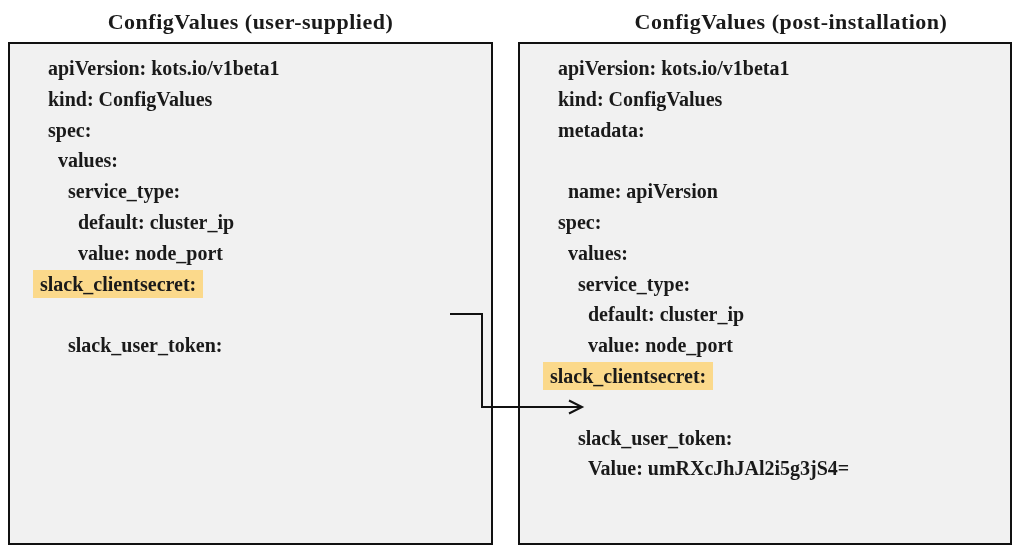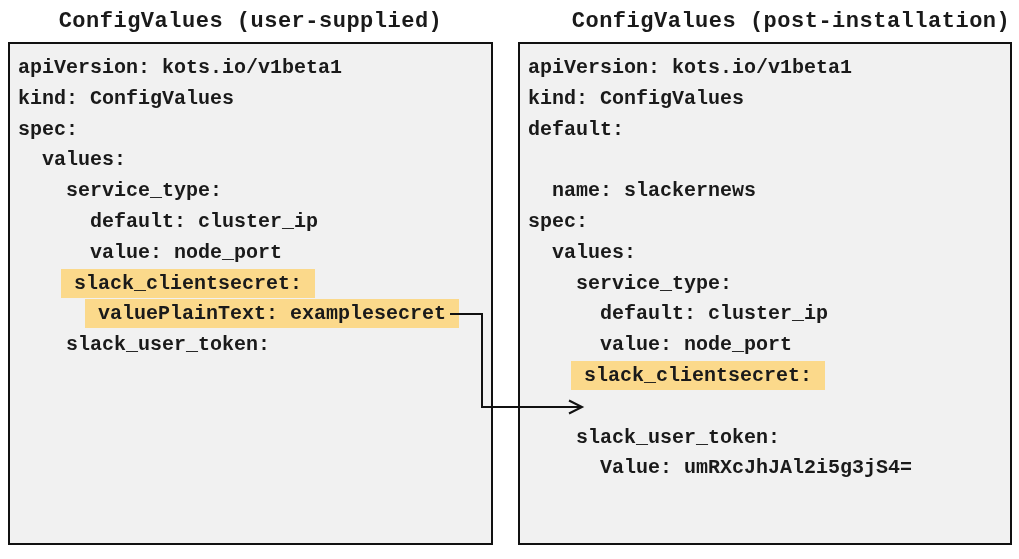--- a/index.html
+++ b/index.html
@@ -13,7 +13,7 @@
     height: 559px;
     background: #ffffff;
     overflow: hidden;
-    font-family: Liberation Mono, monospace;
+    font-family: Liberation Serif, serif;
     color: var(--text, #1a1a1a);
   }
   .title {

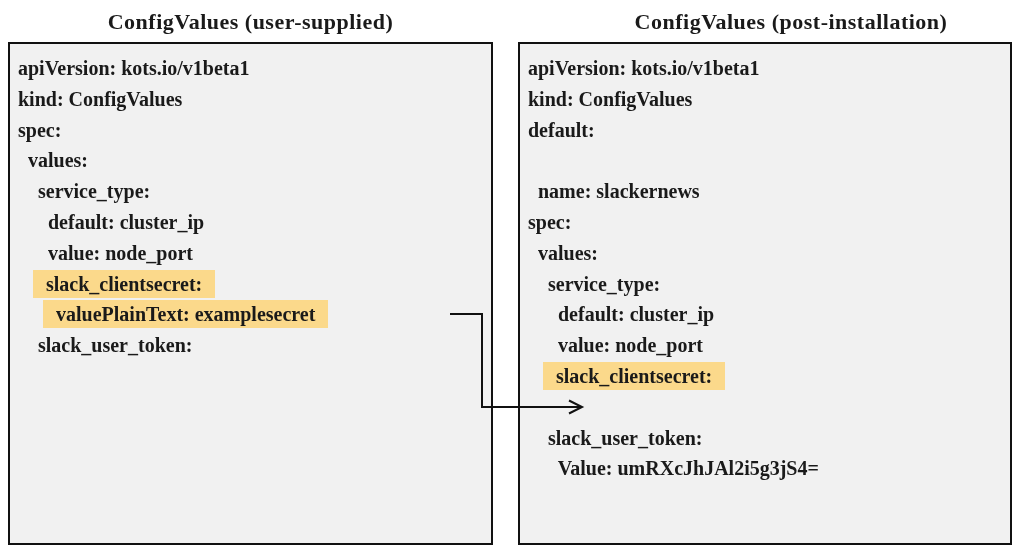--- a/index.html
+++ b/index.html
@@ -49,6 +49,7 @@
   }
   .code-line .txt {
     padding: 3px 0;
+    margin-left: 30px;
   }
   .code-line.highlighted .txt {
     background: var(--highlight, #fbd98b);

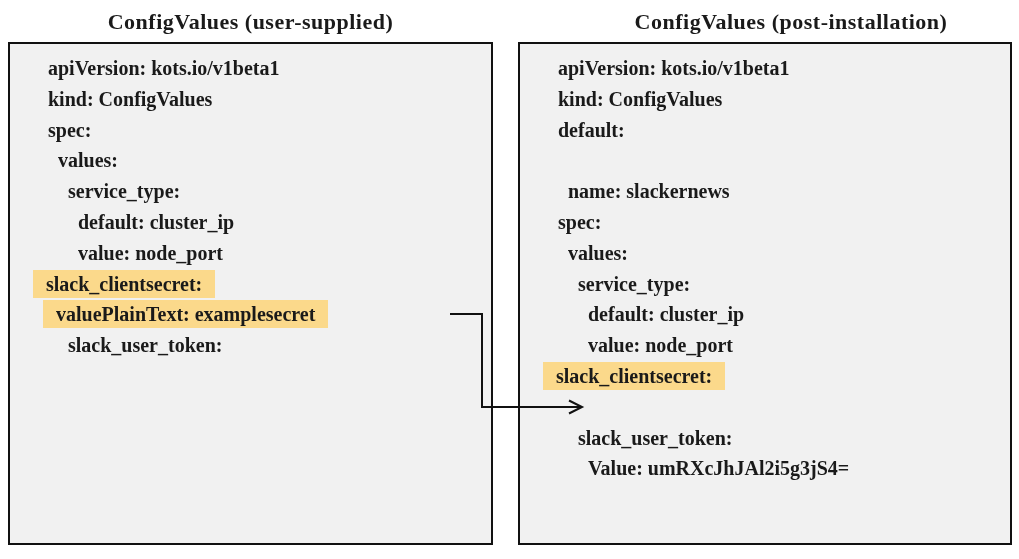--- a/index.html
+++ b/index.html
@@ -96,7 +96,7 @@
 
   <div class="code-line"><span class="ind"></span><span class="txt">apiVersion: kots.io/v1beta1</span></div>
       <div class="code-line"><span class="ind"></span><span class="txt">kind: ConfigValues</span></div>
-      <div class="code-line"><span class="ind"></span><span class="txt">default:</span></div>
+      <div class="code-line"><span class="ind"></span><span class="txt">metadata:</span></div>
       <div class="code-line"><span class="ind">  </span></div>
       <div class="code-line"><span class="ind">  </span><span class="txt">name: slackernews</span></div>
       <div class="code-line"><span class="ind"></span><span class="txt">spec:</span></div>

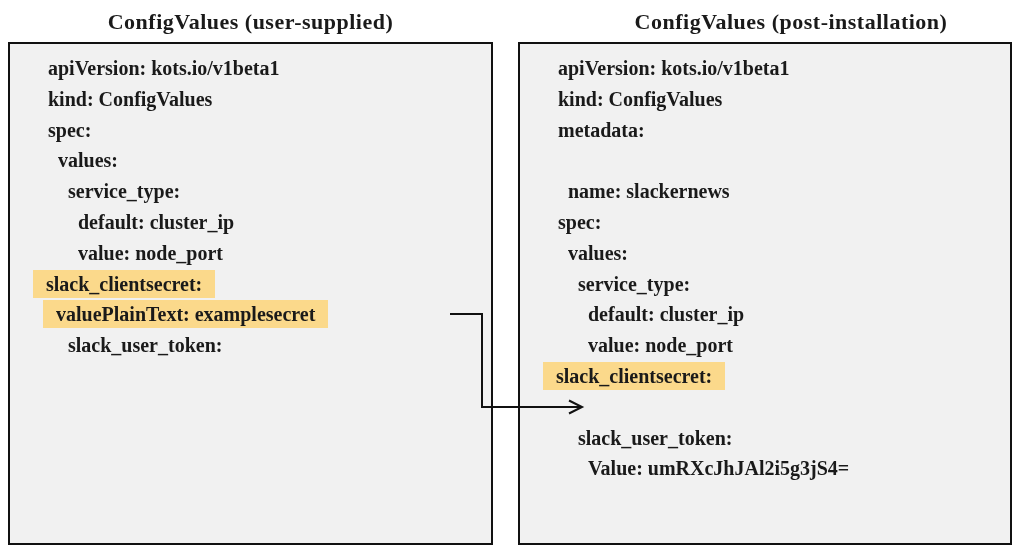--- a/index.html
+++ b/index.html
@@ -98,7 +98,7 @@
       <div class="code-line"><span class="ind"></span><span class="txt">kind: ConfigValues</span></div>
       <div class="code-line"><span class="ind"></span><span class="txt">metadata:</span></div>
       <div class="code-line"><span class="ind">  </span></div>
-      <div class="code-line"><span class="ind">  </span><span class="txt">name: slackernews</span></div>
+      <div class="code-line"><span class="ind">  </span><span class="txt">name: apiVersion</span></div>
       <div class="code-line"><span class="ind"></span><span class="txt">spec:</span></div>
       <div class="code-line"><span class="ind">  </span><span class="txt">values:</span></div>
       <div class="code-line"><span class="ind">    </span><span class="txt">service_type:</span></div>

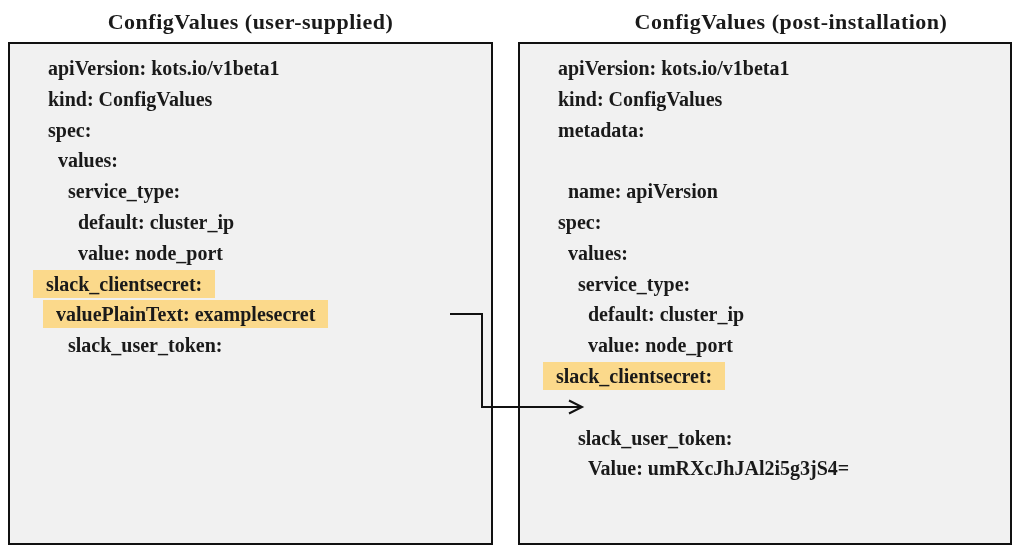--- a/index.html
+++ b/index.html
@@ -53,7 +53,7 @@
   }
   .code-line.highlighted .txt {
     background: var(--highlight, #fbd98b);
-    padding: 3px 13px;
+    padding: 3px 7px;
     margin: 0 -5px;
   }
   .arrow-overlay {

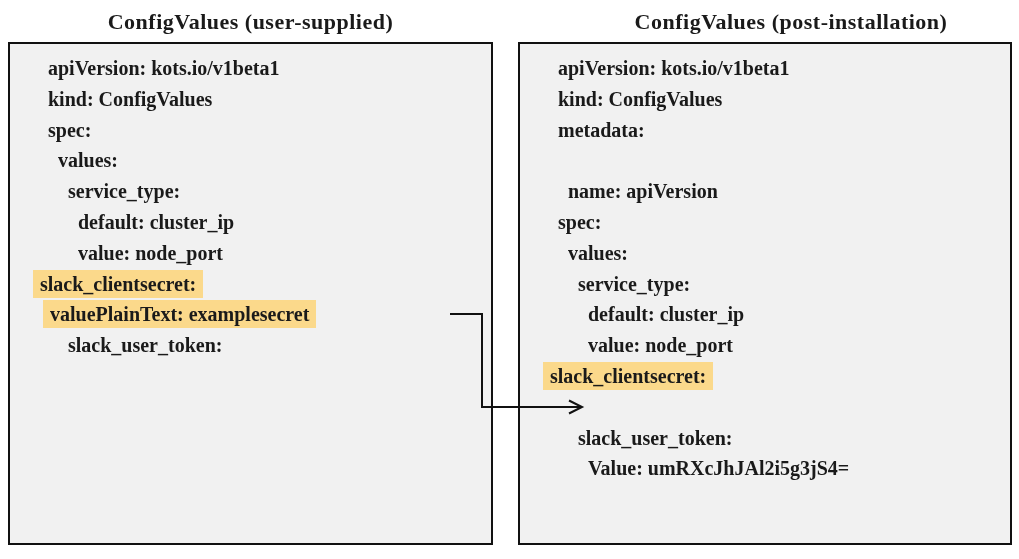--- a/index.html
+++ b/index.html
@@ -87,7 +87,7 @@
       <div class="code-line"><span class="ind">      </span><span class="txt">default: cluster_ip</span></div>
       <div class="code-line"><span class="ind">      </span><span class="txt">value: node_port</span></div>
       <div class="code-line highlighted"><span class="ind">    </span><span class="txt">slack_clientsecret:</span></div>
-      <div class="code-line highlighted"><span class="ind">      </span><span class="txt">valuePlainText: examplesecret</span></div>
+      <div class="code-line highlighted"><span class="ind">      </span></div>
       <div class="code-line"><span class="ind">    </span><span class="txt">slack_user_token:</span></div>
       <div class="code-line"><span class="ind">      </span></div>
     </div>

